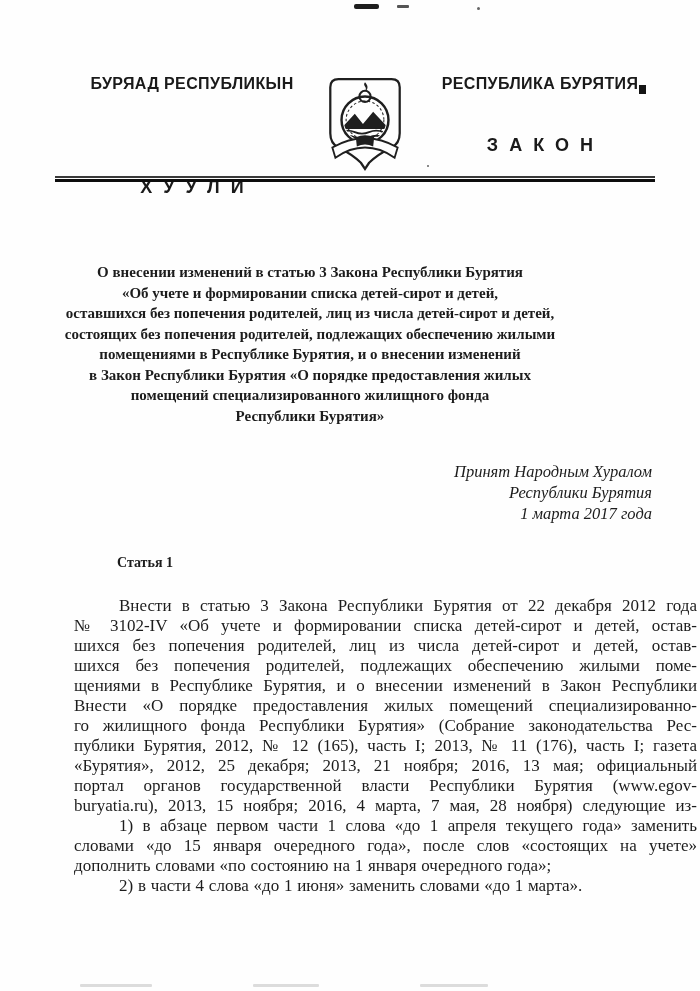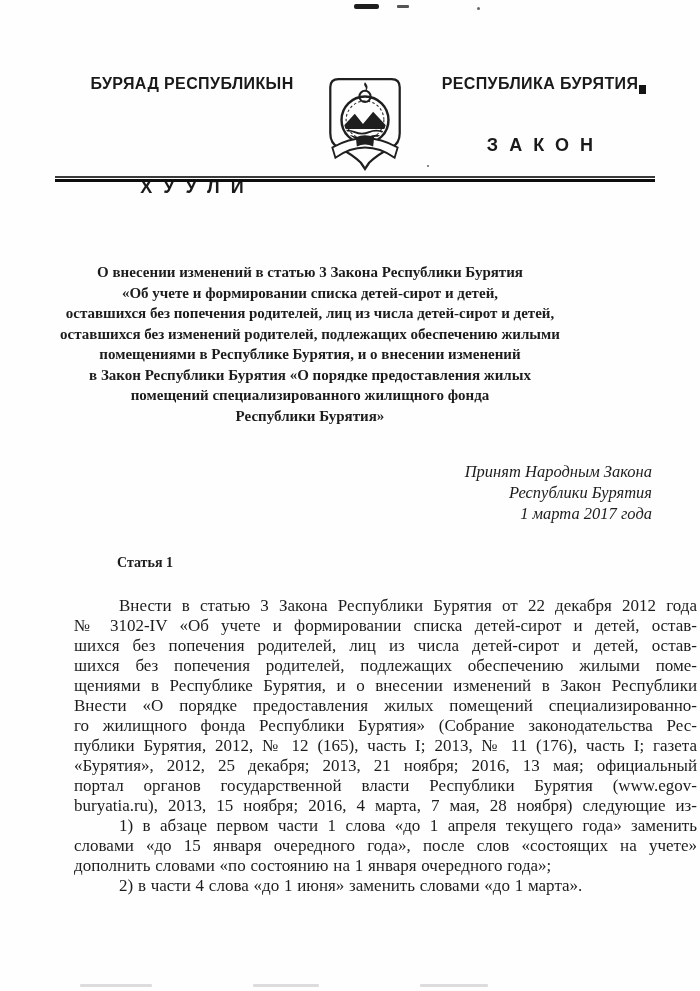--- a/index.html
+++ b/index.html
@@ -123,7 +123,7 @@
       <div class="tline first">О внесении изменений в статью 3 Закона Республики Бурятия</div>
       <div class="tline">«Об учете и формировании списка детей-сирот и детей,</div>
       <div class="tline">оставшихся без попечения родителей, лиц из числа детей-сирот и детей,</div>
-      <div class="tline">оставшихся без изменений родителей, подлежащих обеспечению жилыми</div>
+      <div class="tline">состоящих без попечения родителей, подлежащих обеспечению жилыми</div>
       <div class="tline">помещениями в Республике Бурятия, и о внесении изменений</div>
       <div class="tline">в Закон Республики Бурятия «О порядке предоставления жилых</div>
       <div class="tline">помещений специализированного жилищного фонда</div>

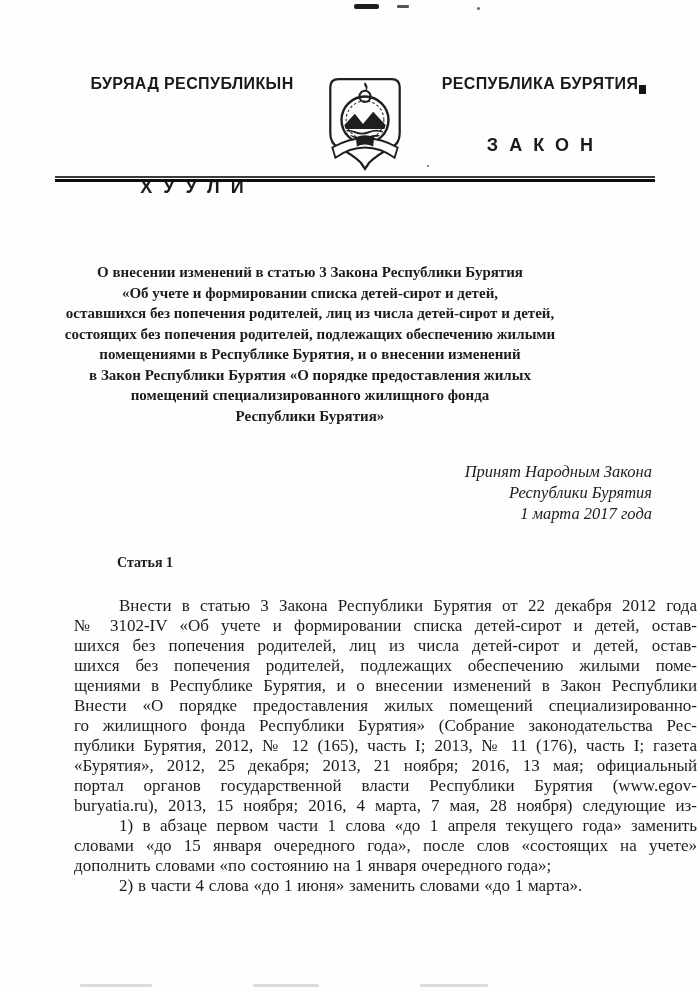--- a/index.html
+++ b/index.html
@@ -131,7 +131,7 @@
     </div>
 
   <div class="abs adoption">
-      <div class="tline first">Принят Народным Закона</div>
+      <div class="tline first">Принят Народным Хуралом</div>
       <div class="tline">Республики Бурятия</div>
       <div class="tline last">1 марта 2017 года</div>
     </div>

